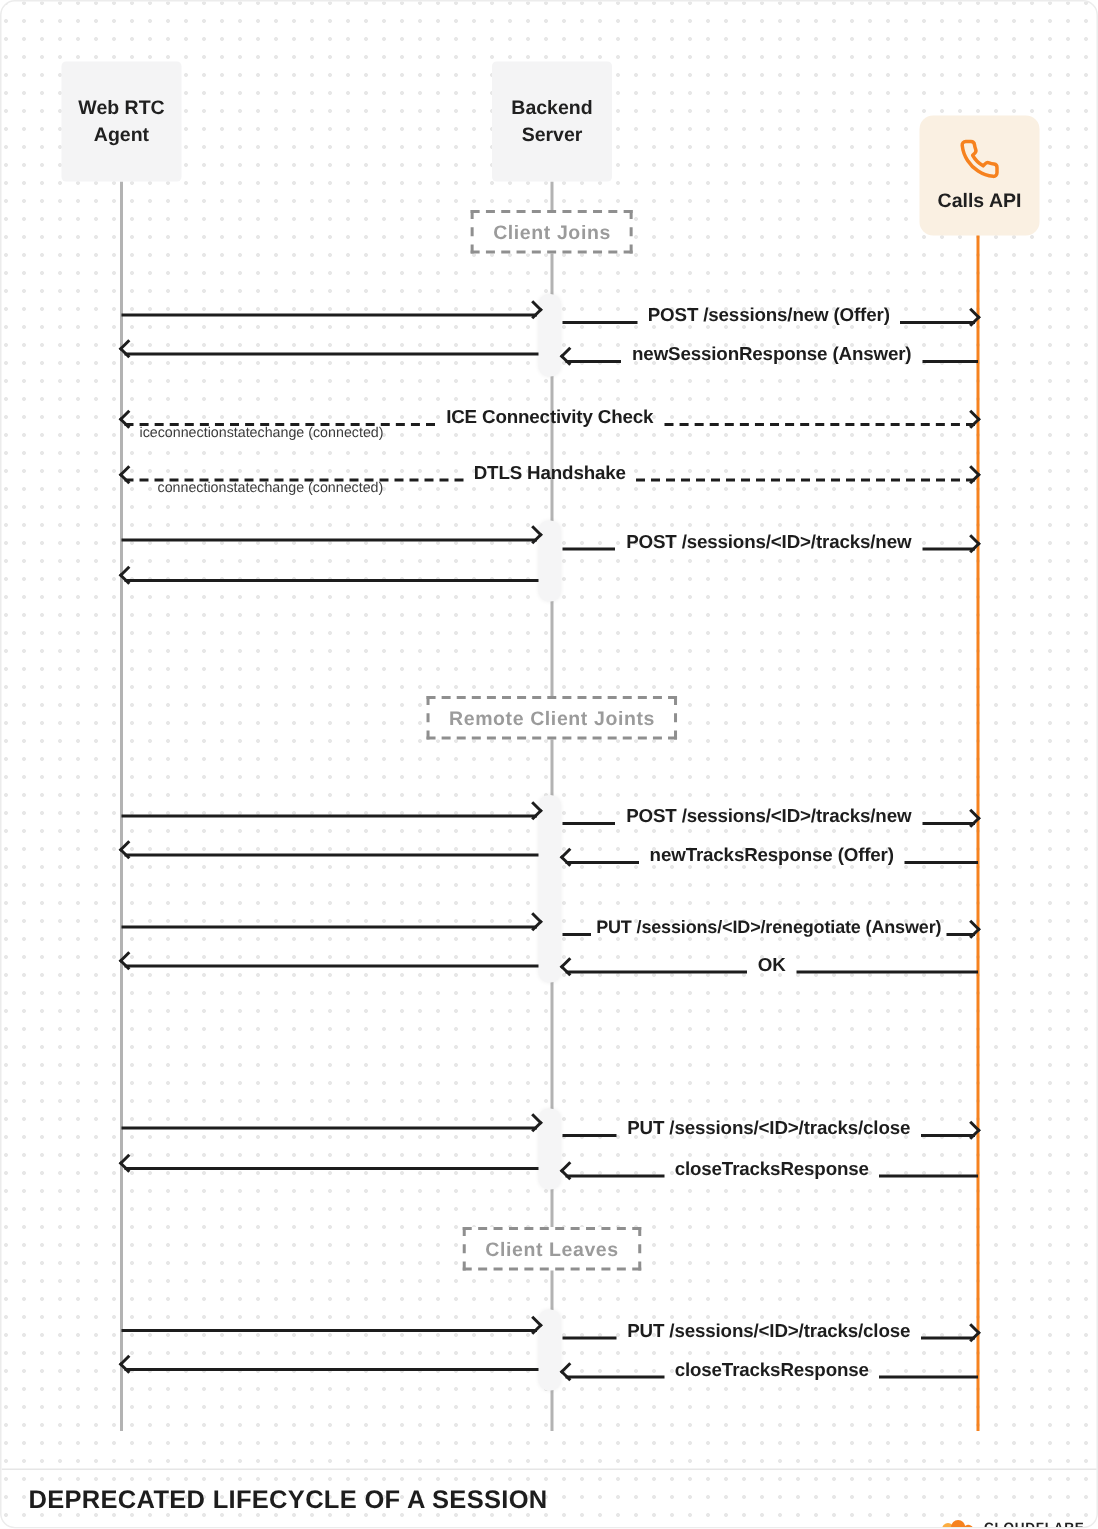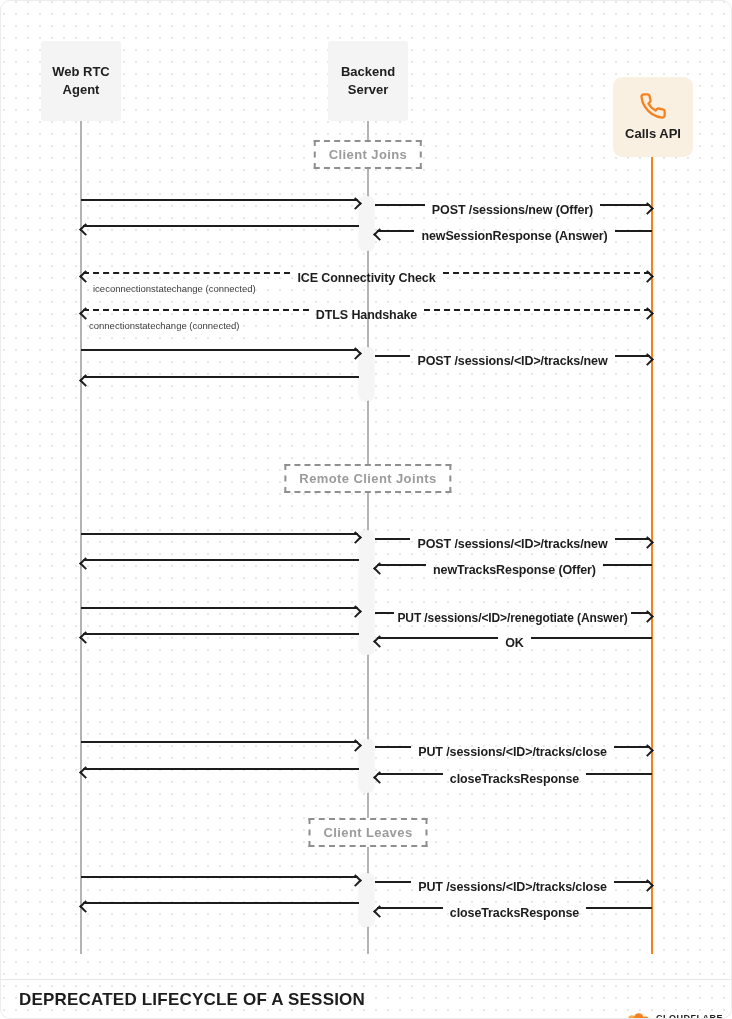--- a/index.html
+++ b/index.html
@@ -31,7 +31,7 @@
     letter-spacing:.4px; padding:5px 13px; white-space:nowrap; z-index:3; }
 
   
-  .msg { --c:var(--ink); position:absolute; height:12px; display:flex; align-items:flex-start; z-index:3; }
+  .msg { --c:var(--ink); position:absolute; height:12px; display:flex; align-items:flex-end; z-index:3; }
   .msg .line { flex:1; height:0; border-top:2px solid var(--c); min-width:2px; }
   .msg .line.dashed { border-top-style:dashed; }
   .msg .label { font-weight:bold; font-size:12.5px; letter-spacing:-.1px; color:var(--c);

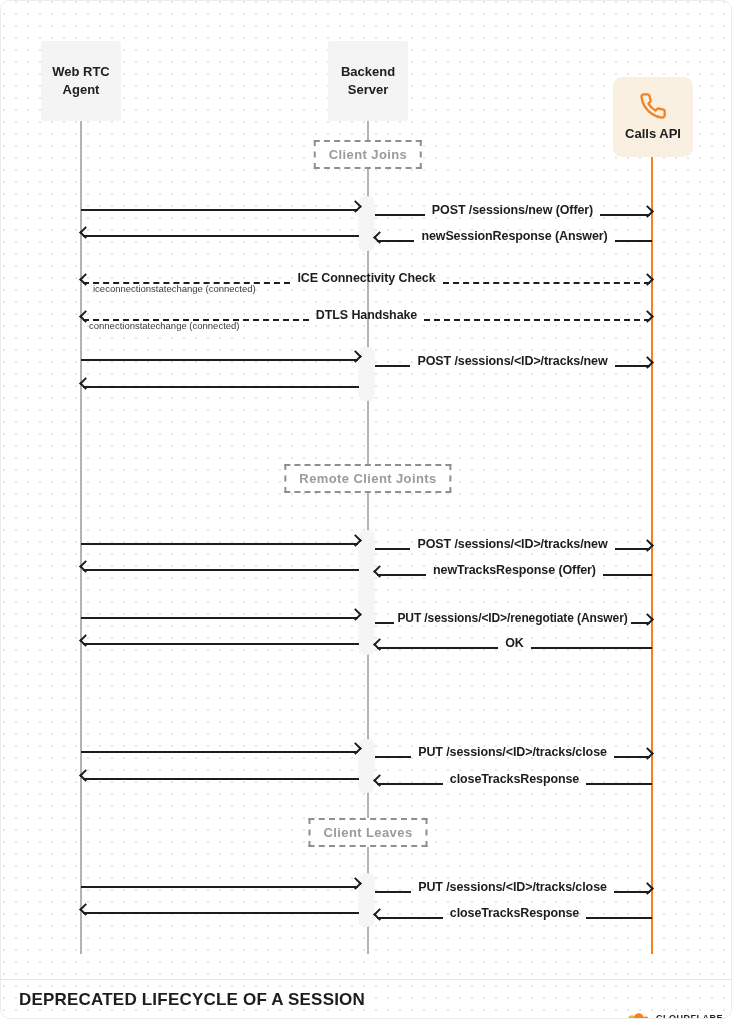--- a/index.html
+++ b/index.html
@@ -118,7 +118,7 @@
     <i class="line dashed"></i>
       <i class="ar r"></i>
   </div>
-  <span class="note" style="left:88px;top:319px">connectionstatechange (connected)</span>
+  <span class="note" style="left:104px;top:319px">connectionstatechange (connected)</span>
 
   <div class="msg" style="left:80px;top:348px;width:279px">
     <i class="line"></i>

